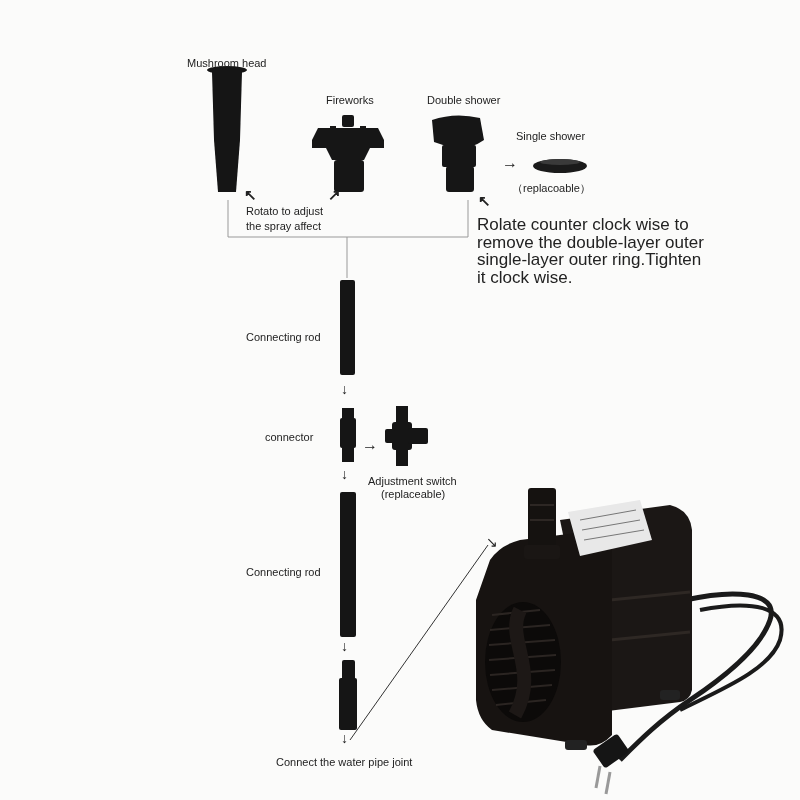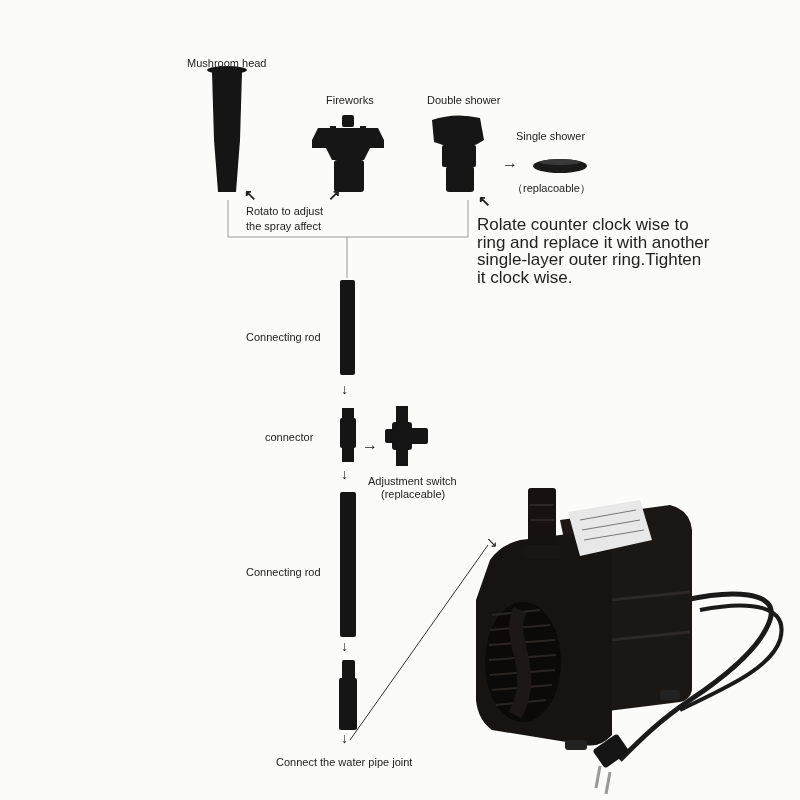--- a/index.html
+++ b/index.html
@@ -135,6 +135,7 @@
 
 <div class="note" style="left:477px;top:216px;">
   <div>Rolate counter clock wise to</div>
+  <div>remove the double-layer outer</div>
   <div>ring and replace it with another</div>
   <div>single-layer outer ring.Tighten</div>
   <div>it clock wise.</div>

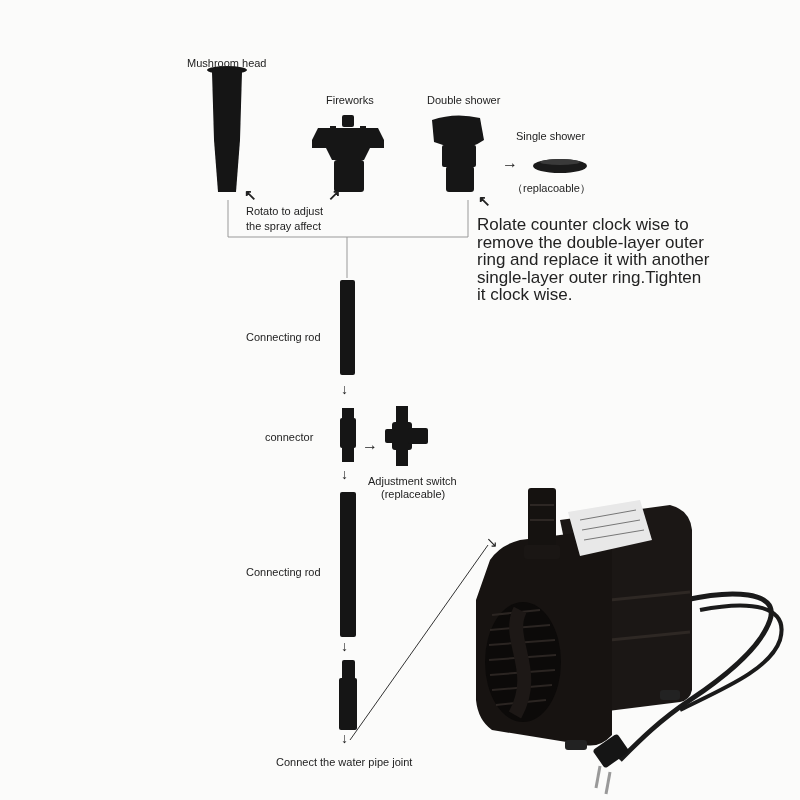--- a/index.html
+++ b/index.html
@@ -136,7 +136,6 @@
 <div class="note" style="left:477px;top:216px;">
   <div>Rolate counter clock wise to</div>
   <div>remove the double-layer outer</div>
-  <div>ring and replace it with another</div>
   <div>single-layer outer ring.Tighten</div>
   <div>it clock wise.</div>
 </div>

